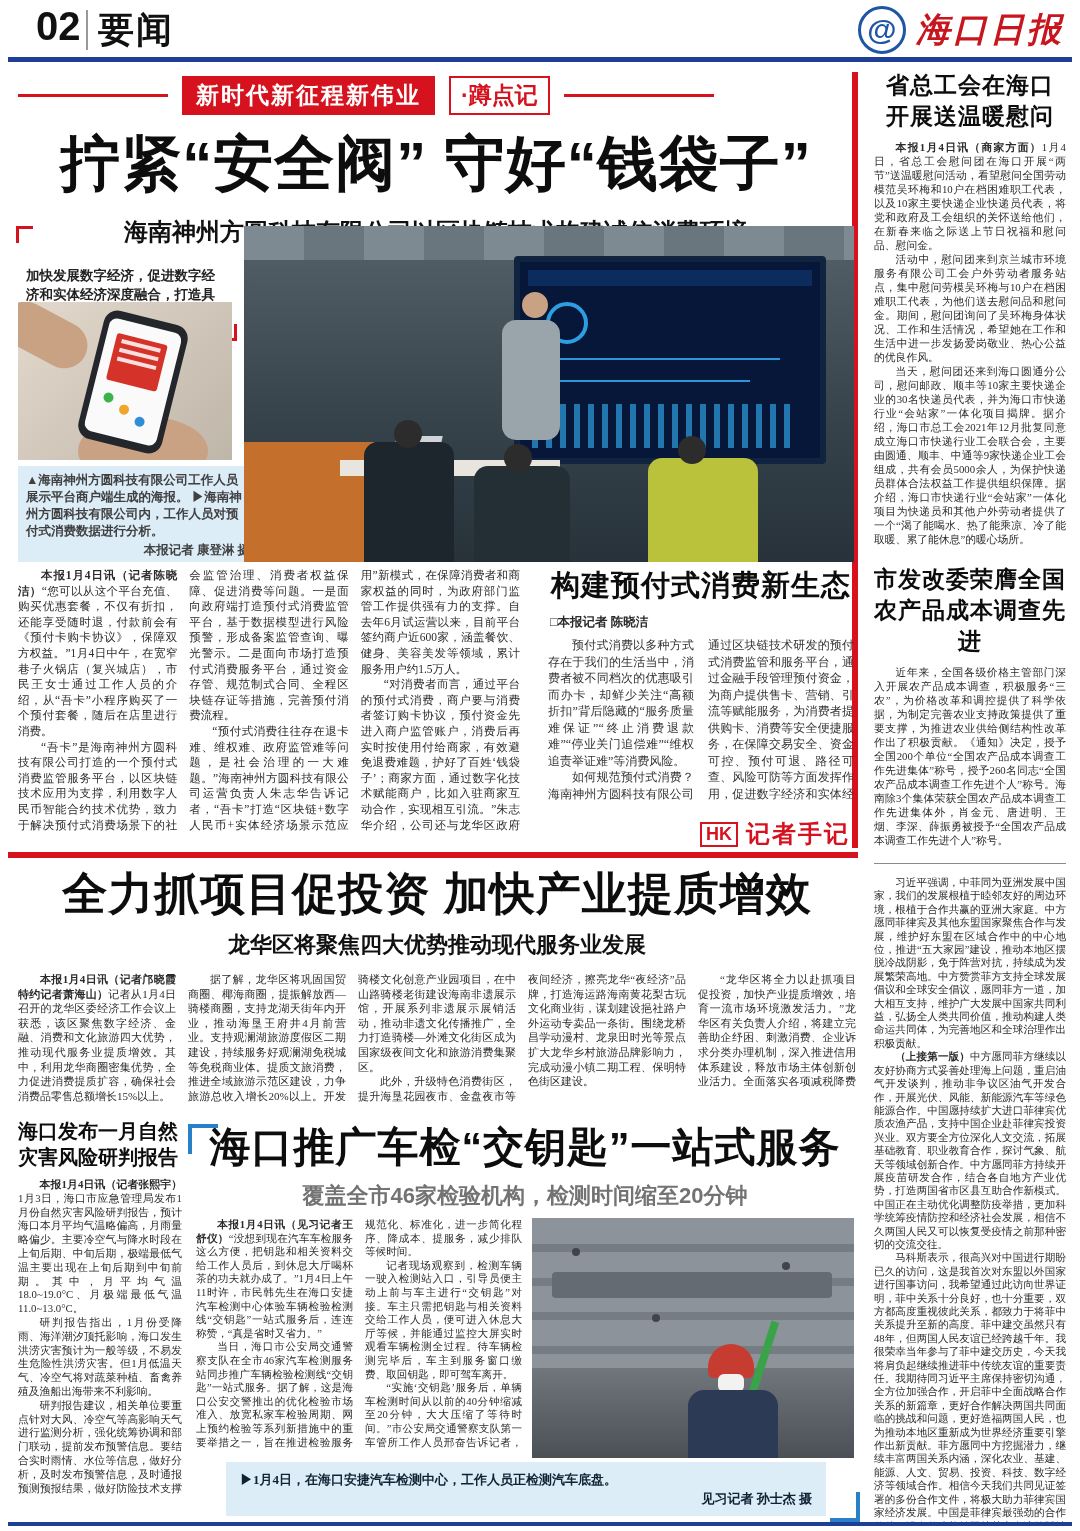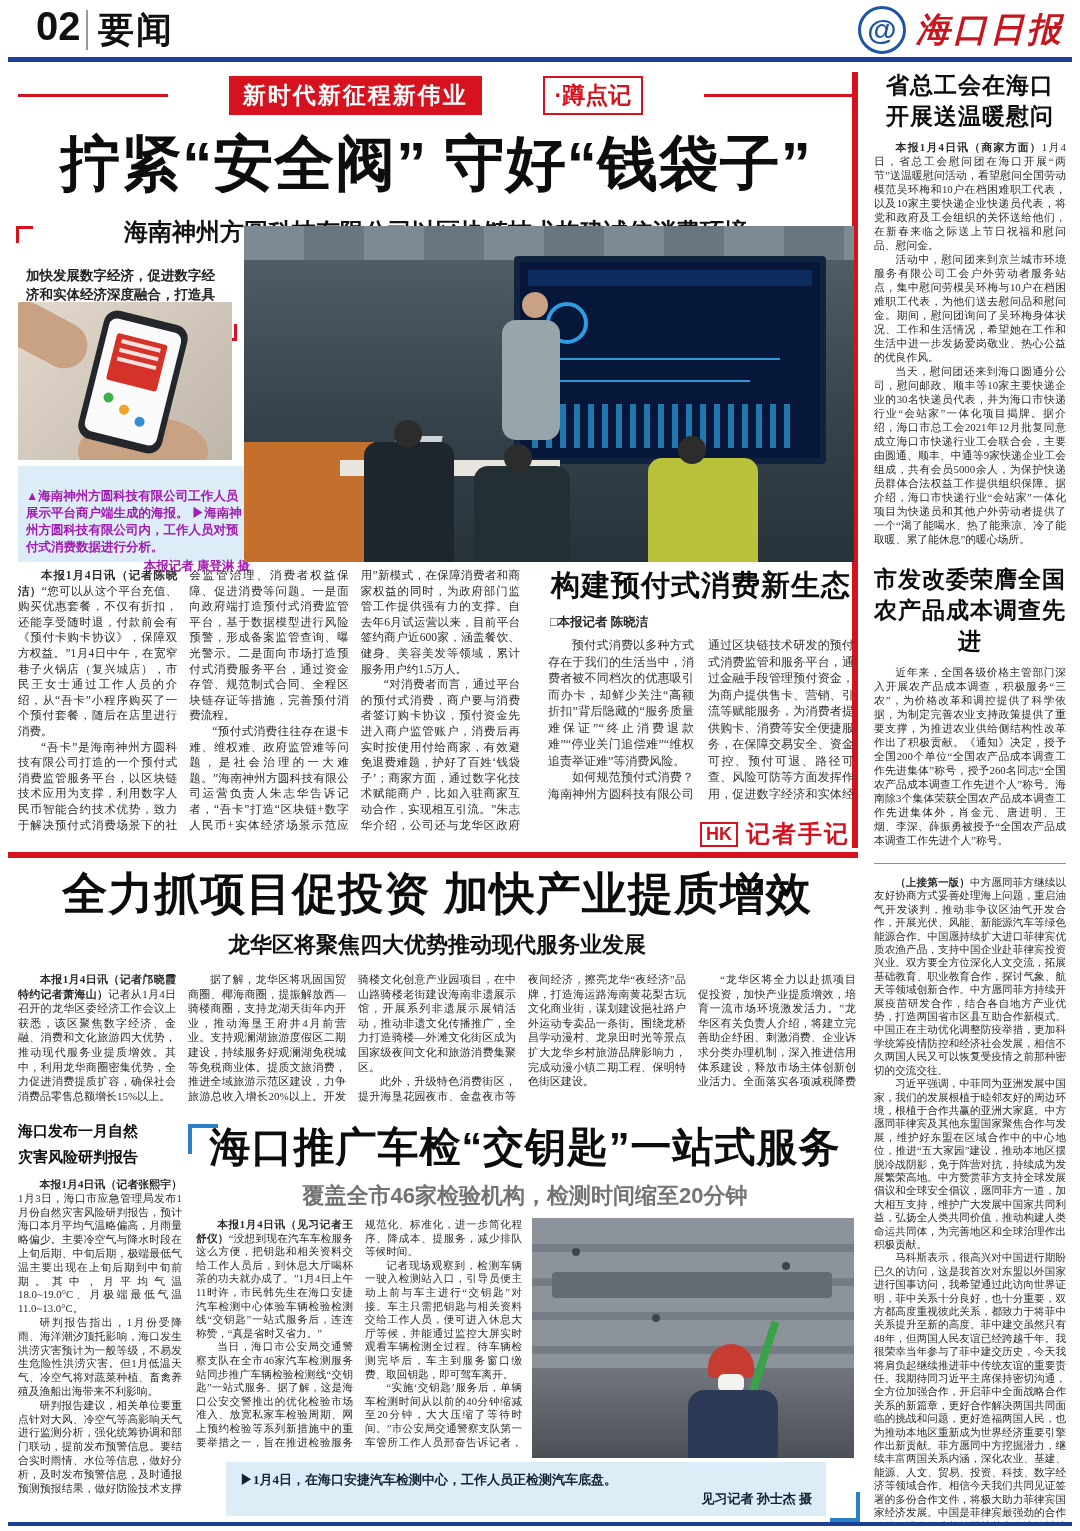--- a/index.html
+++ b/index.html
@@ -24,7 +24,7 @@
   
   .feature{position:absolute;left:18px;top:66px;width:836px;height:786px;}
   .red-vline{position:absolute;left:852px;top:72px;width:6px;height:776px;background:#d5121e;}
-  .banner-row{position:absolute;left:0;top:10px;width:836px;display:flex;align-items:center;justify-content:space-between;gap:14px;}
+  .banner-row{position:absolute;left:0;top:10px;width:836px;display:flex;align-items:center;justify-content:flex-start;gap:14px;}
   .banner-line{width:150px;height:3px;background:#d5121e;}
   .banner-main{background:#d5121e;color:#fff;font-family:"Liberation Sans",sans-serif;
                font-weight:900;font-size:23px;padding:4px 14px;letter-spacing:2px;}

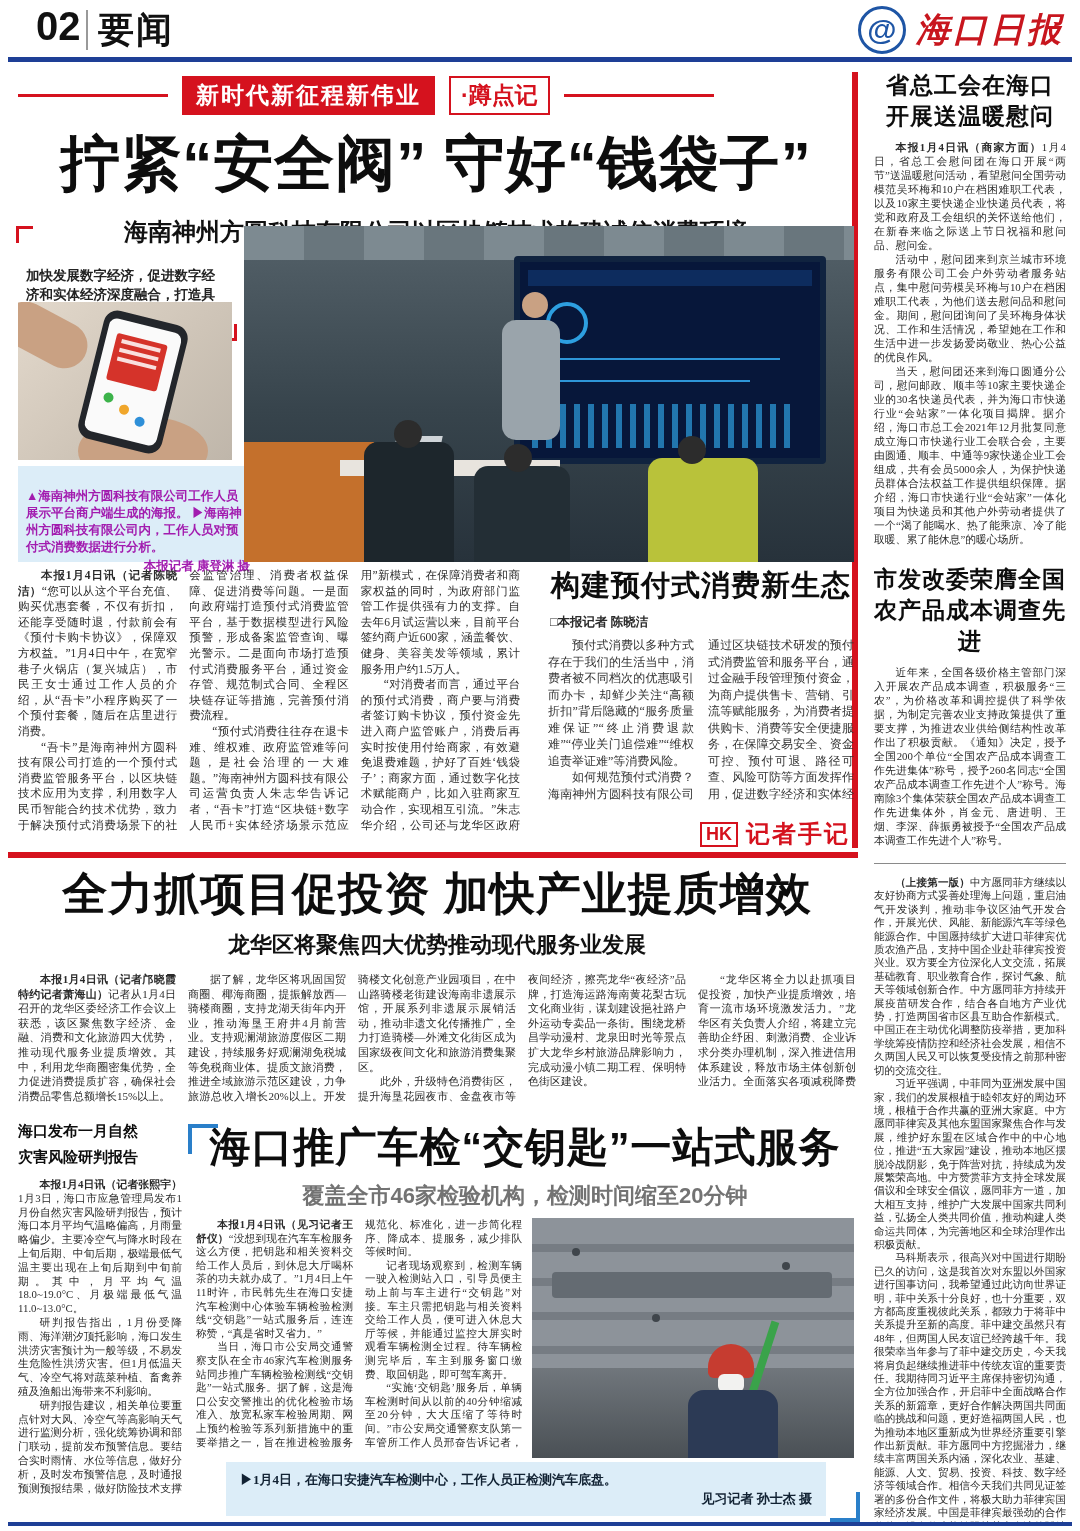--- a/index.html
+++ b/index.html
@@ -57,8 +57,8 @@
   .dot.o{left:30px;top:82px;background:#f0a62b;}
   .dot.b{left:48px;top:90px;background:#2e8fd8;}
   .cap-box{position:absolute;left:0;top:400px;width:240px;height:96px;background:#dcedf8;
-           font-size:12.5px;line-height:17px;font-weight:bold;color:#a21caf;
-           padding:22px 8px;box-sizing:border-box;}
+           font-size:12.5px;line-height:17px;font-weight:bold;color:#404040;
+           padding:6px 8px;box-sizing:border-box;}
   .cap-credit{display:block;text-align:right;margin-top:2px;}
   
   .photo-office{position:absolute;left:226px;top:160px;width:610px;height:336px;overflow:hidden;

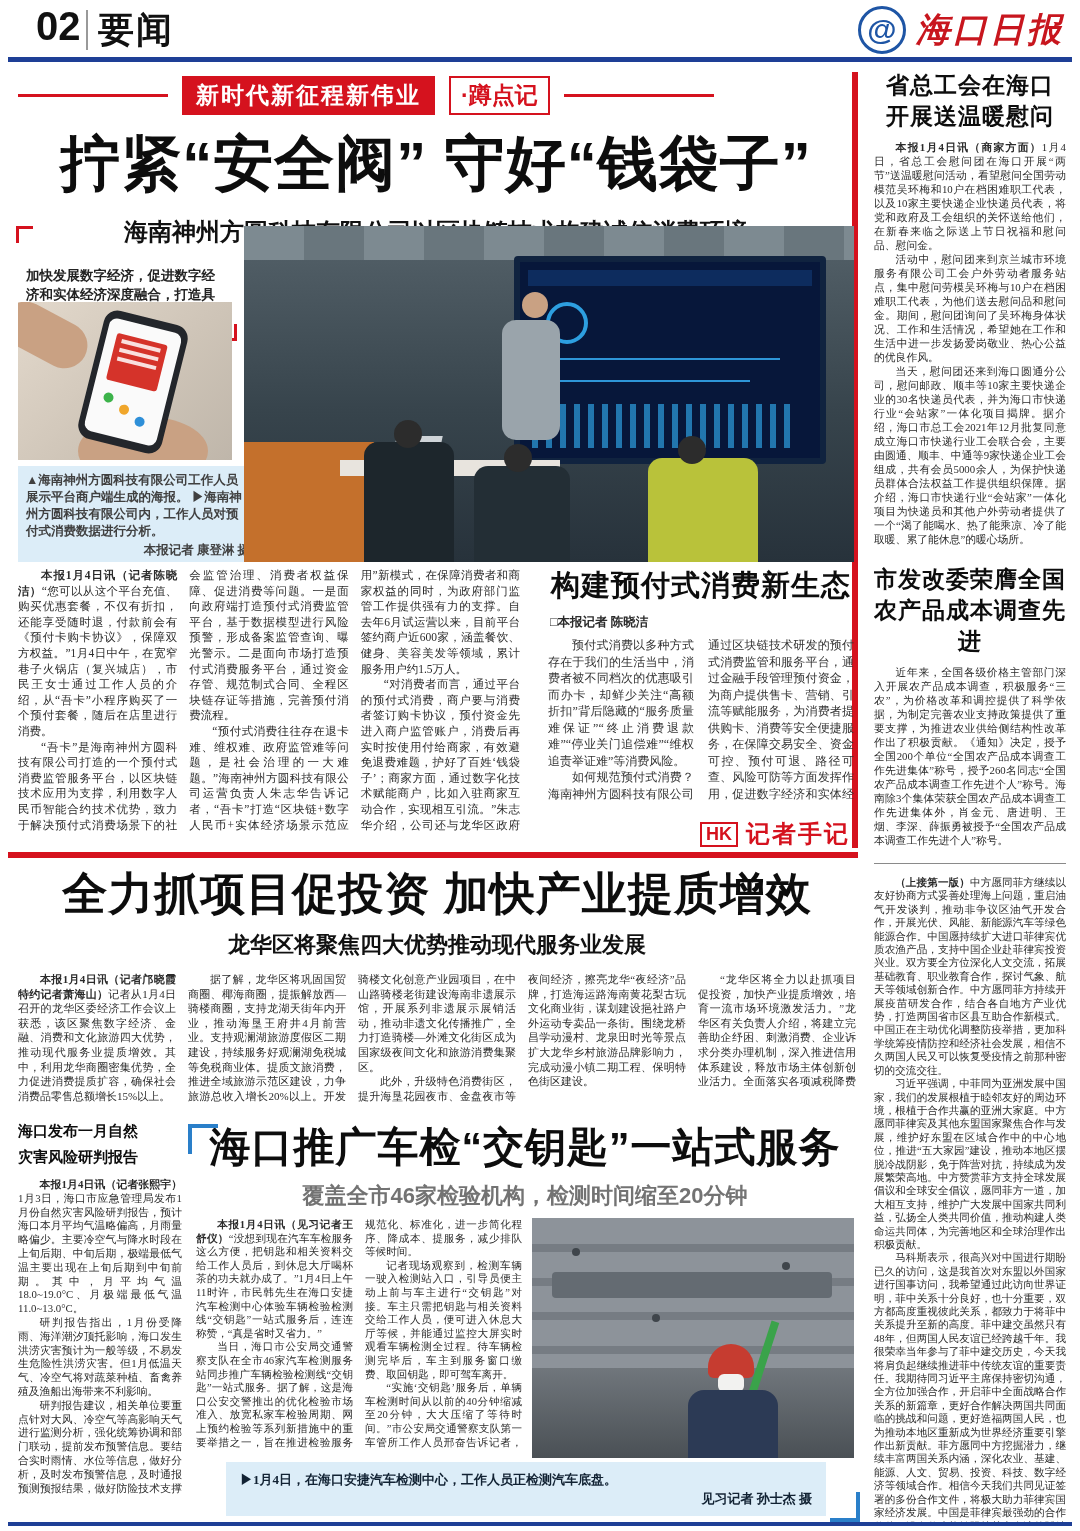--- a/index.html
+++ b/index.html
@@ -335,8 +335,8 @@
     <div class="sb-div"></div>
 
     <div class="jump-body">
+      <p>习近平强调，中菲同为亚洲发展中国家，我们的发展根植于睦邻友好的周边环境，根植于合作共赢的亚洲大家庭。中方愿同菲律宾及其他东盟国家聚焦合作与发展，维护好东盟在区域合作中的中心地位，推进“五大家园”建设，推动本地区摆脱冷战阴影，免于阵营对抗，持续成为发展繁荣高地。中方赞赏菲方支持全球发展倡议和全球安全倡议，愿同菲方一道，加大相互支持，维护广大发展中国家共同利益，弘扬全人类共同价值，推动构建人类命运共同体，为完善地区和全球治理作出积极贡献。</p>
       <p><span class="lead-b">（上接第一版）</span><span>中方愿同菲方继续以友好协商方式妥善处理海上问题，重启油气开发谈判，推动非争议区油气开发合作，开展光伏、风能、新能源汽车等绿色能源合作。中国愿持续扩大进口菲律宾优质农渔产品，支持中国企业赴菲律宾投资兴业。双方要全方位深化人文交流，拓展基础教育、职业教育合作，探讨气象、航天等领域创新合作。中方愿同菲方持续开展疫苗研发合作，结合各自地方产业优势，打造两国省市区县互助合作新模式。中国正在主动优化调整防疫举措，更加科学统筹疫情防控和经济社会发展，相信不久两国人民又可以恢复受疫情之前那种密切的交流交往。</span></p>
-      <p>习近平强调，中菲同为亚洲发展中国家，我们的发展根植于睦邻友好的周边环境，根植于合作共赢的亚洲大家庭。中方愿同菲律宾及其他东盟国家聚焦合作与发展，维护好东盟在区域合作中的中心地位，推进“五大家园”建设，推动本地区摆脱冷战阴影，免于阵营对抗，持续成为发展繁荣高地。中方赞赏菲方支持全球发展倡议和全球安全倡议，愿同菲方一道，加大相互支持，维护广大发展中国家共同利益，弘扬全人类共同价值，推动构建人类命运共同体，为完善地区和全球治理作出积极贡献。</p>
       <p>马科斯表示，很高兴对中国进行期盼已久的访问，这是我首次对东盟以外国家进行国事访问，我希望通过此访向世界证明，菲中关系十分良好，也十分重要，双方都高度重视彼此关系，都致力于将菲中关系提升至新的高度。菲中建交虽然只有48年，但两国人民友谊已经跨越千年。我很荣幸当年参与了菲中建交历史，今天我将肩负起继续推进菲中传统友谊的重要责任。我期待同习近平主席保持密切沟通，全方位加强合作，开启菲中全面战略合作关系的新篇章，更好合作解决两国共同面临的挑战和问题，更好造福两国人民，也为推动本地区重新成为世界经济重要引擎作出新贡献。菲方愿同中方挖掘潜力，继续丰富两国关系内涵，深化农业、基建、能源、人文、贸易、投资、科技、数字经济等领域合作。相信今天我们共同见证签署的多份合作文件，将极大助力菲律宾国家经济发展。中国是菲律宾最强劲的合作伙伴，没有什么能够阻挡菲中友谊的延续和发展。菲方坚持一个中国政策。菲方愿继续通过友好协商妥善处理海上问题，同中方重启油气开发磋商。感谢中方为菲律宾抗击疫情提供的宝贵帮助。期待疫情过后，更多中国民众赴菲旅游和学习，两国人民往来更加密切，为两国关系长远发展奠定更加坚实民意的基础。我对菲中关系发展前景充满信心。</p>
 
     </div>

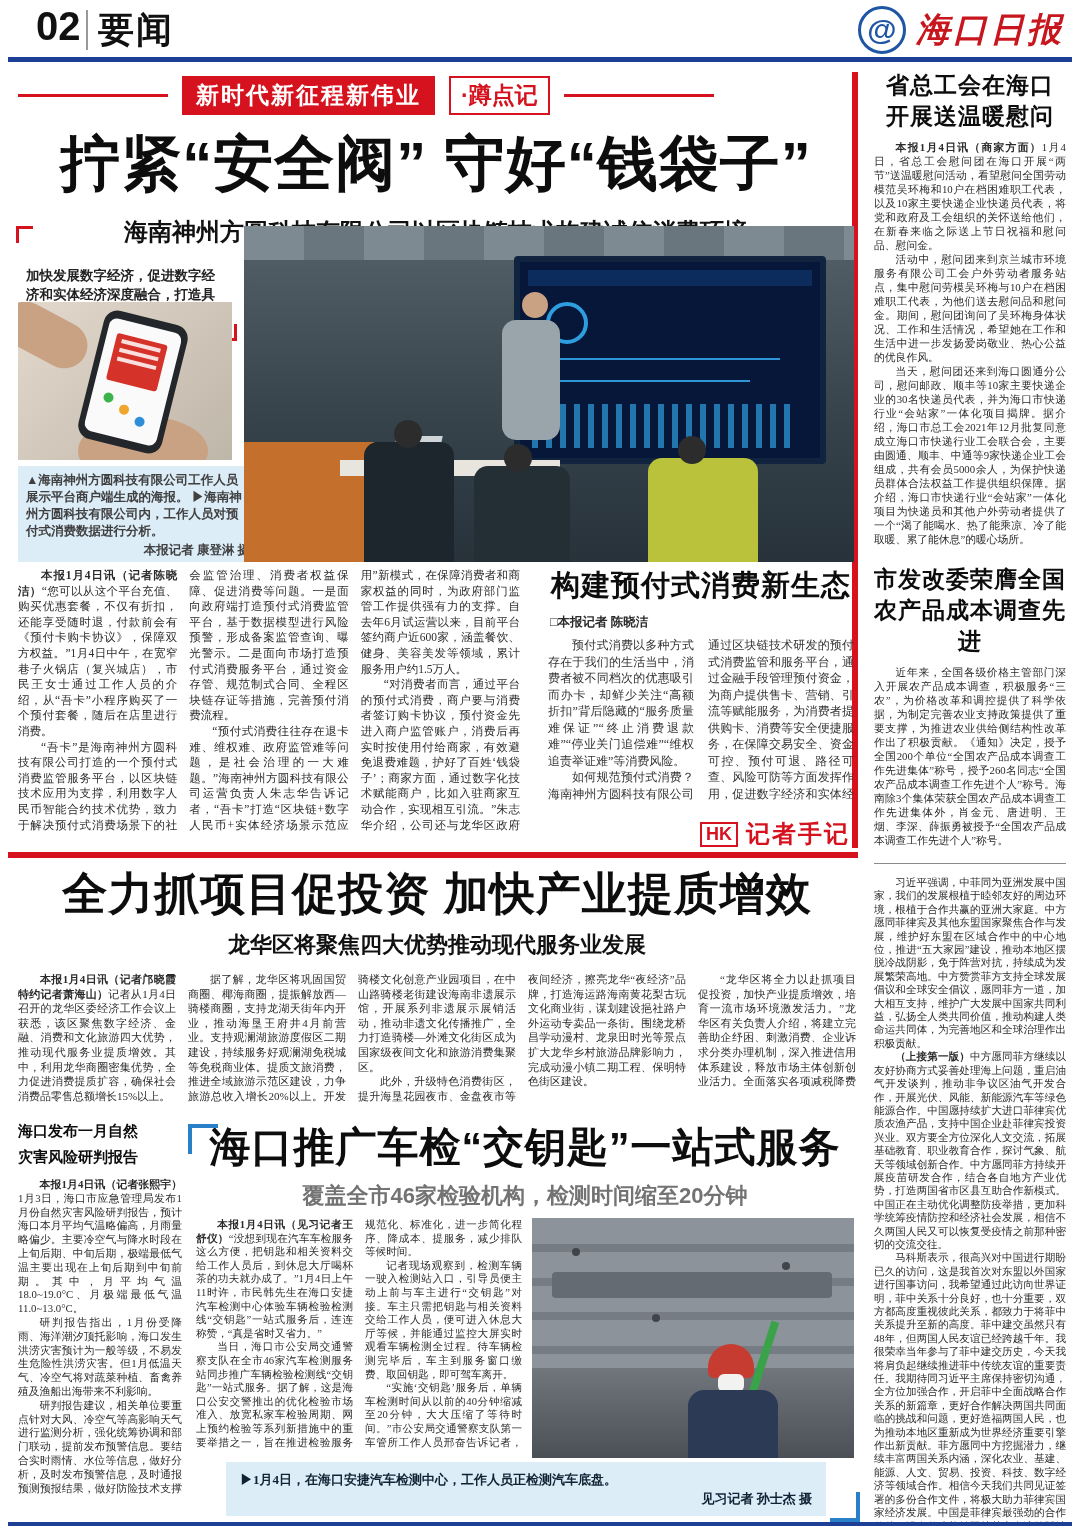--- a/index.html
+++ b/index.html
@@ -110,7 +110,7 @@
           font-size:11px;line-height:14.6px;text-align:justify;}
   
   .dz{position:absolute;left:18px;top:1118px;width:164px;height:404px;overflow:hidden;}
-  .dz-title{font-family:"Liberation Sans",sans-serif;font-weight:900;font-size:15px;color:#0d0d0d;line-height:26px;}
+  .dz-title{font-family:"Liberation Sans",sans-serif;font-weight:900;font-size:20px;color:#0d0d0d;line-height:26px;}
   .dzbody{margin-top:8px;font-size:10.8px;line-height:13.8px;text-align:justify;height:318px;overflow:hidden;}
   .cc{position:absolute;left:192px;top:1114px;width:666px;height:410px;}
   .cc-corner{position:absolute;width:26px;height:26px;}

